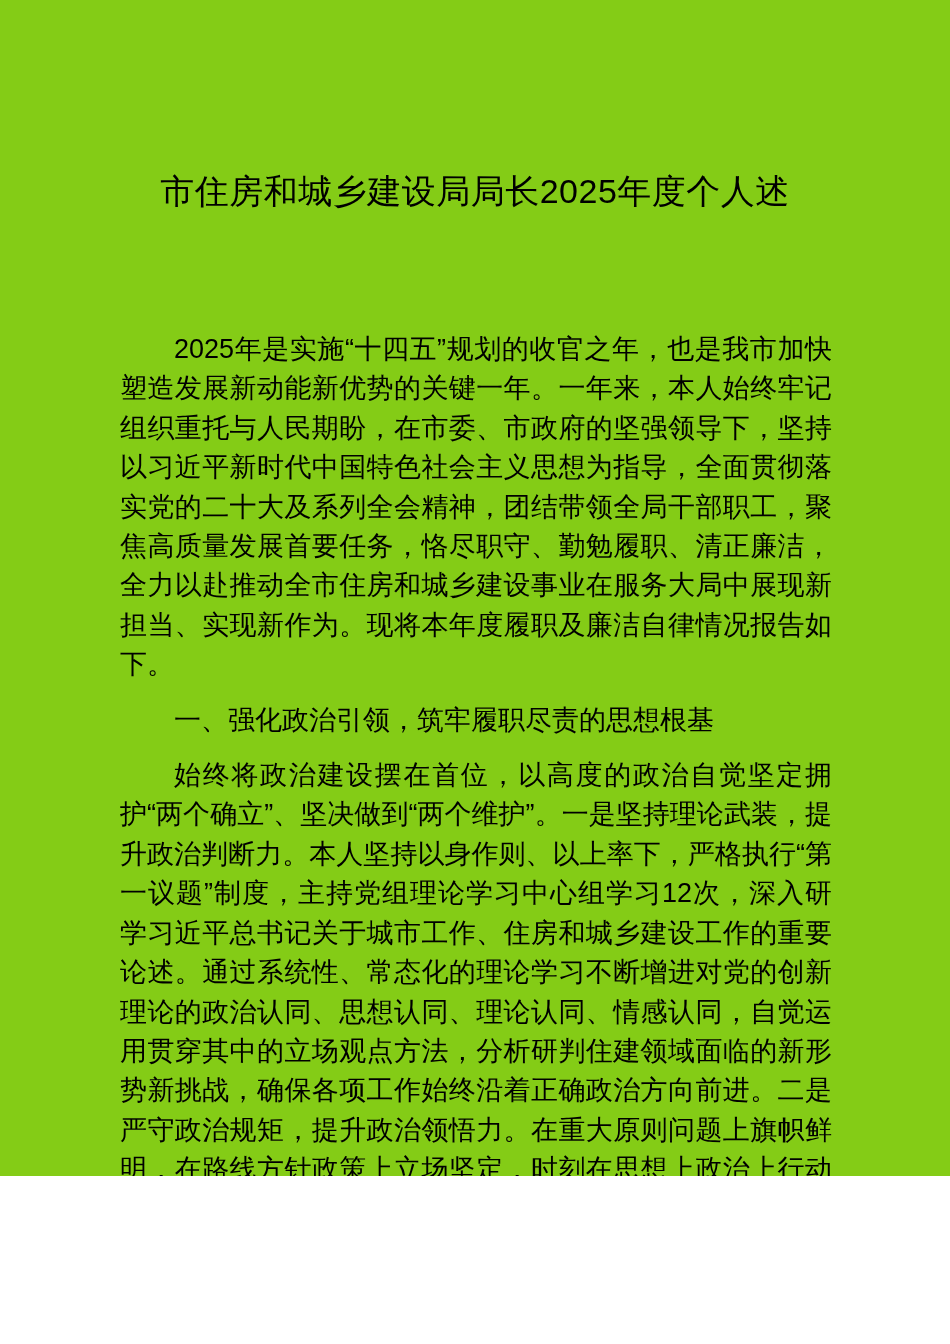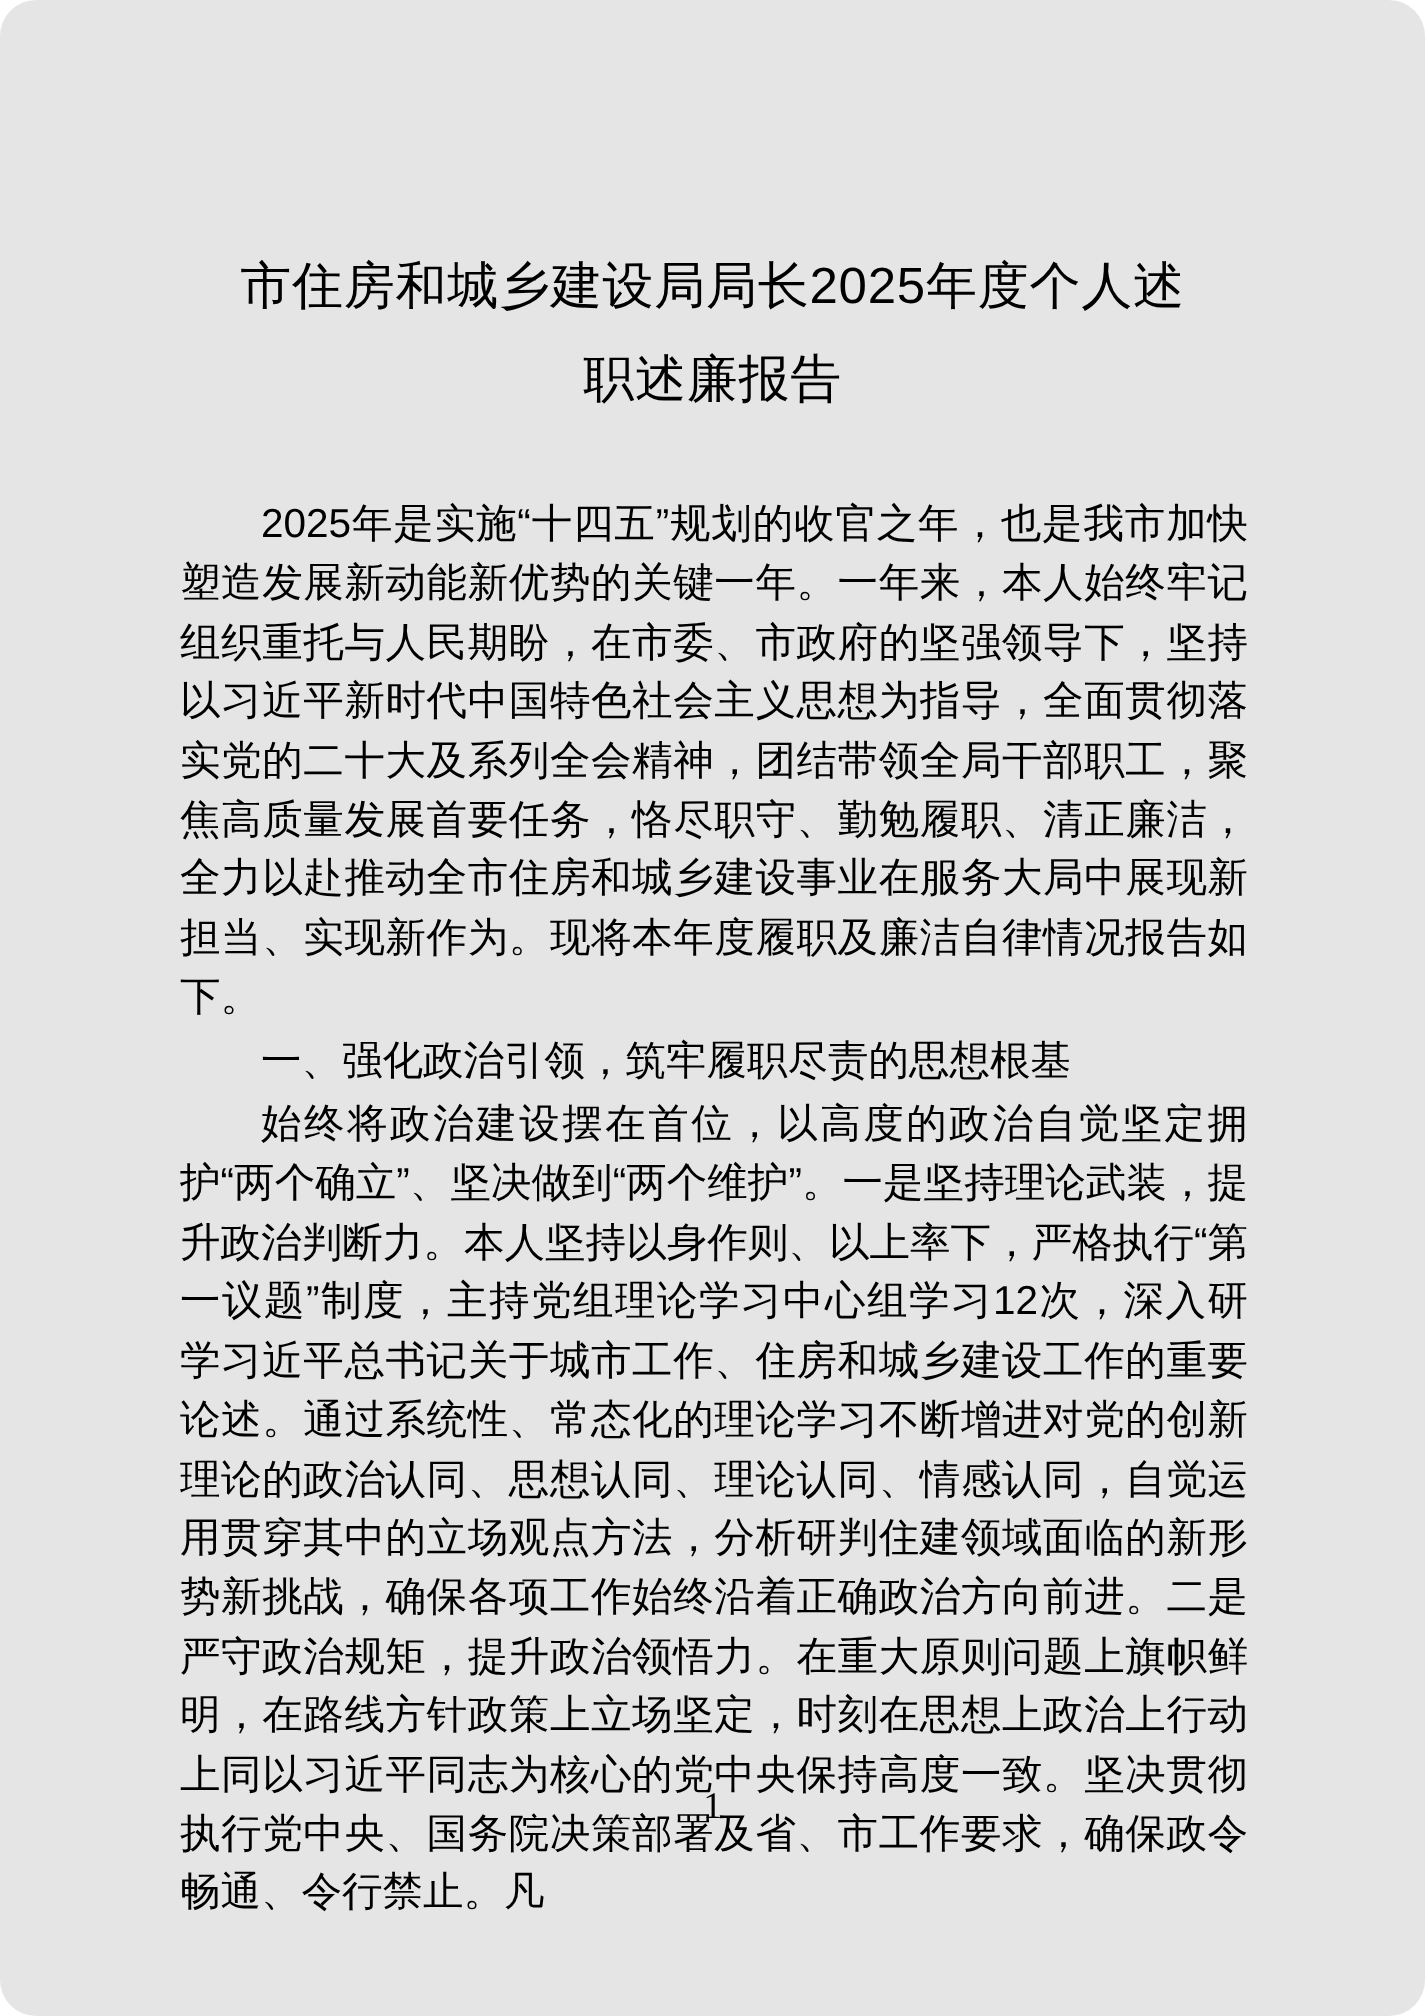--- a/index.html
+++ b/index.html
@@ -10,13 +10,12 @@
   .page {
     position: relative;
     width: 950px;
-    height: 1344px;
-    background: #e5e5e5;
+    height: 1176px;
+    background: #84cc16;
     margin: 0 auto;
     overflow: hidden;
     font-family: "Liberation Sans", "DejaVu Sans", sans-serif;
     color: #000000;
-    border-radius: 24px;
     -webkit-font-smoothing: antialiased;
   }
   .doc-title {

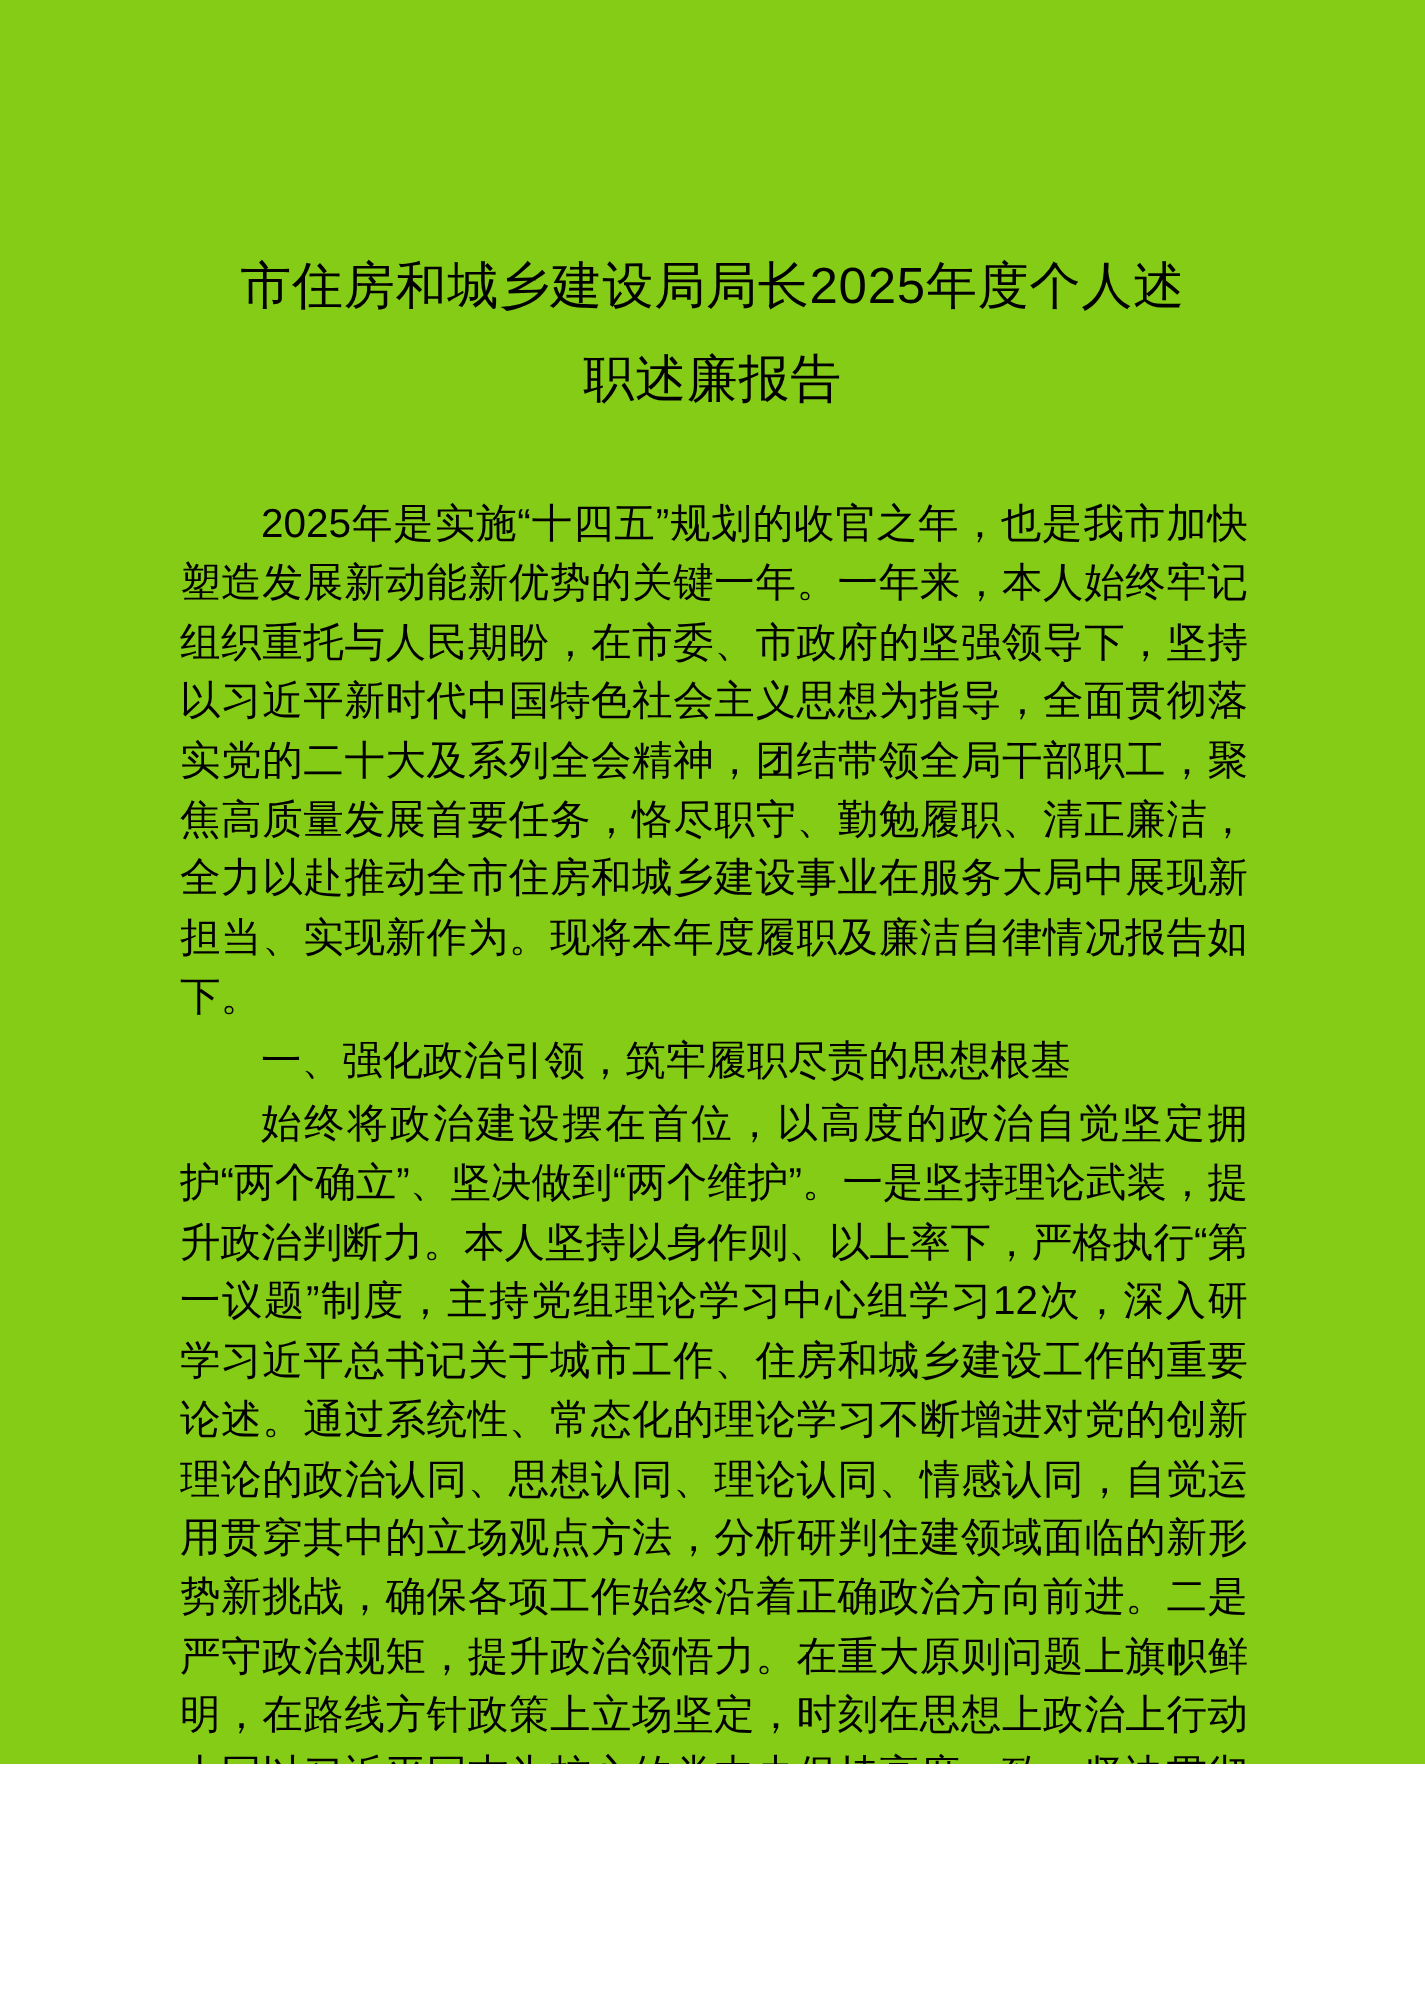--- a/index.html
+++ b/index.html
@@ -70,7 +70,6 @@
 
   <div class="doc-title">
     <div>市住房和城乡建设局局长2025年度个人述</div>
-    <div>职述廉报告</div>
   </div>
 
   <div class="body-block">

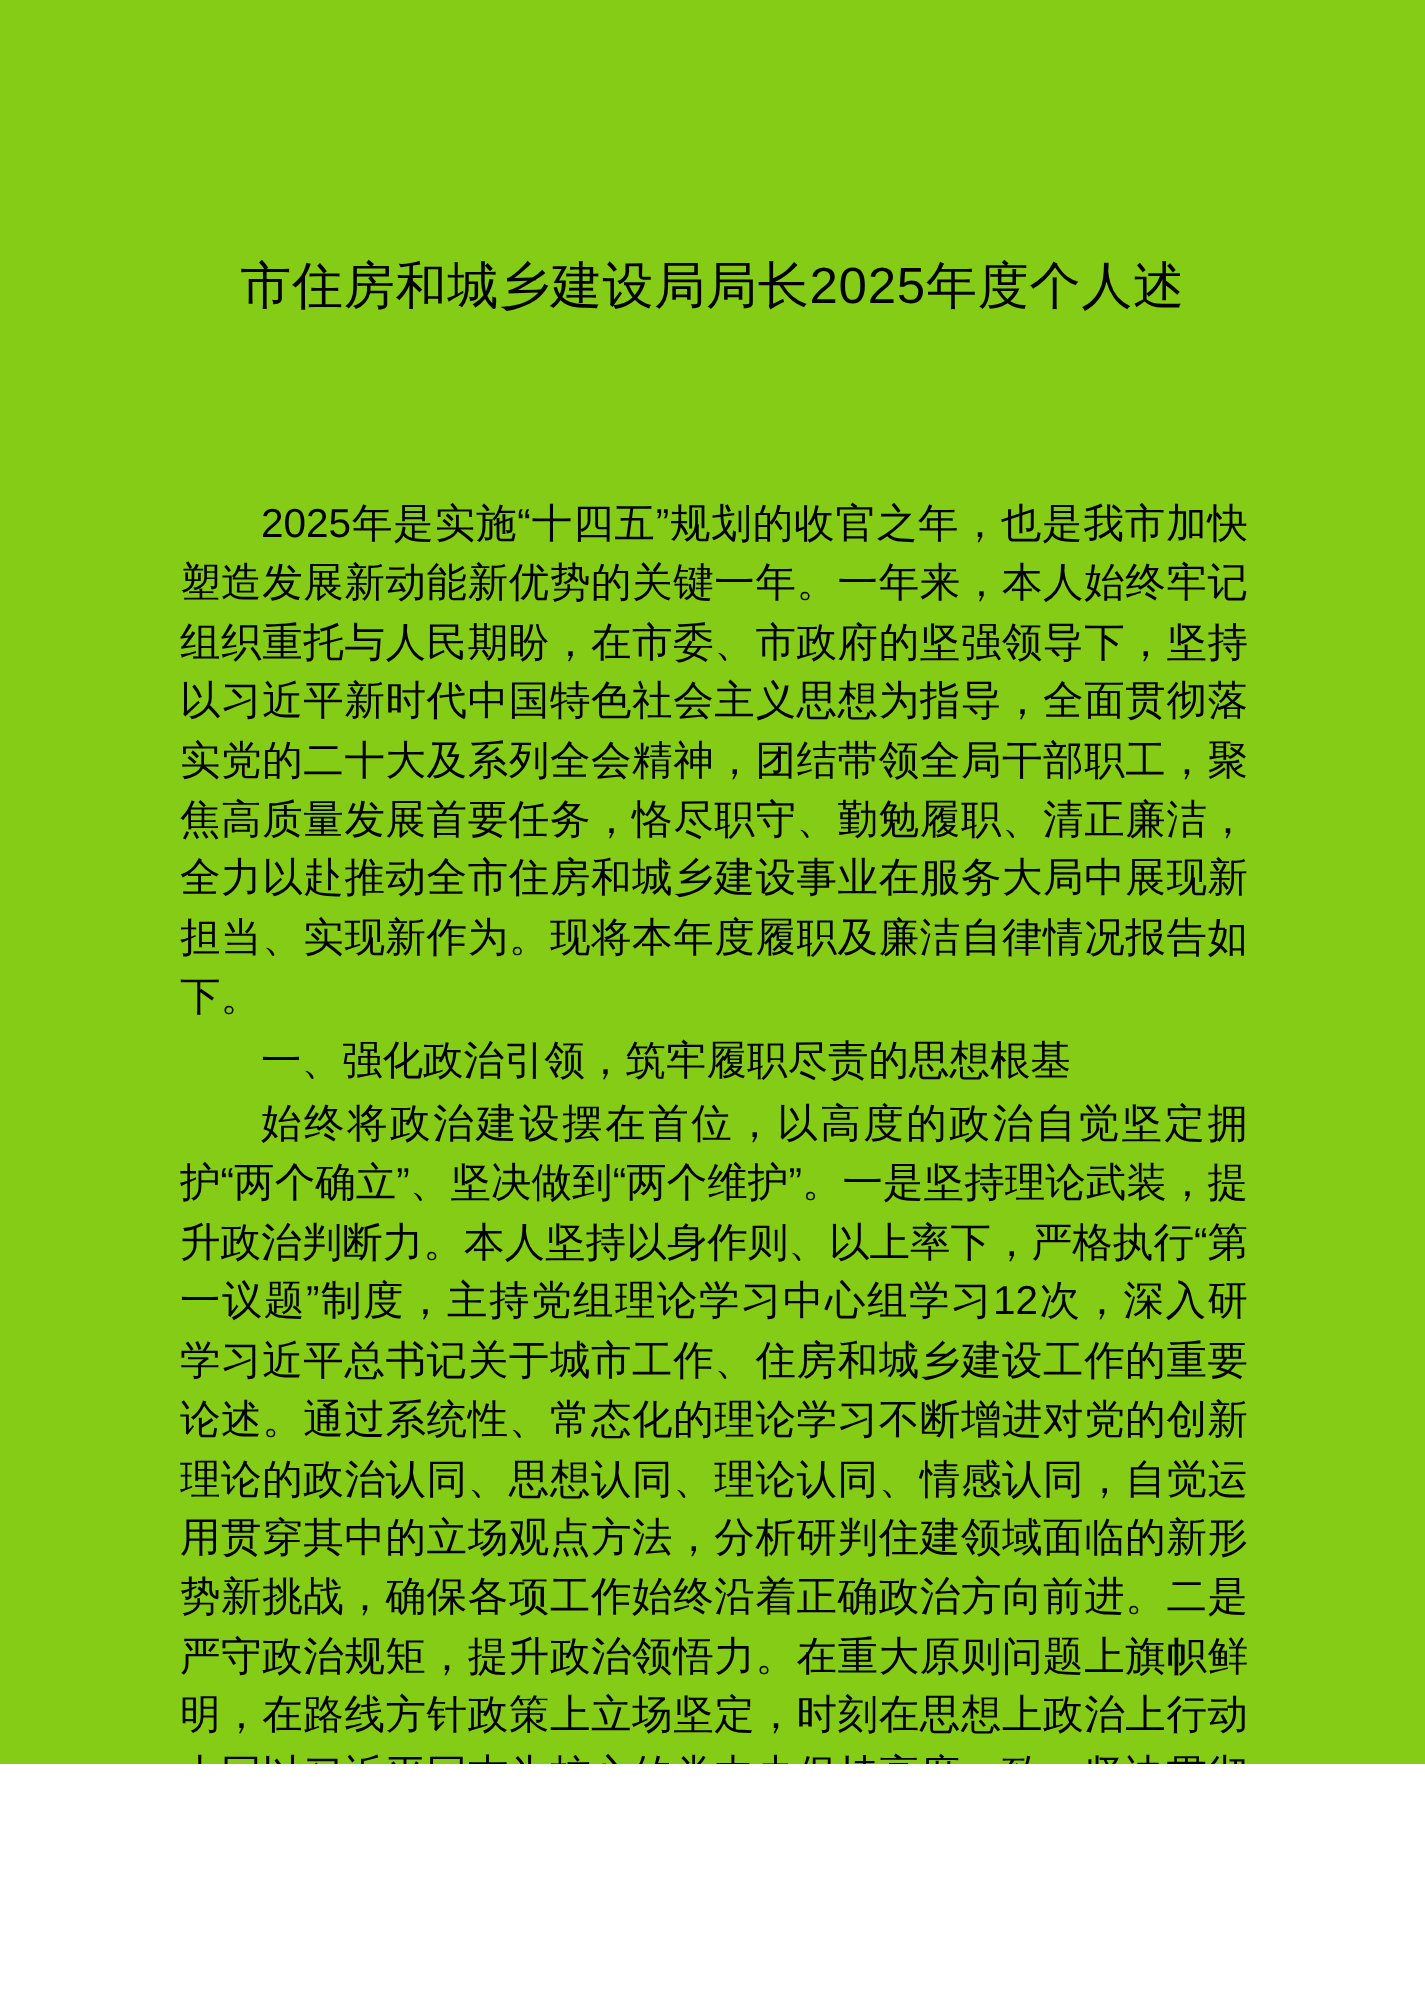--- a/index.html
+++ b/index.html
@@ -49,7 +49,7 @@
     color: #000000;
   }
   .para + .para {
-    margin-top: 3px;
+    margin-top: 16px;
   }
   .page-number {
     position: absolute;

